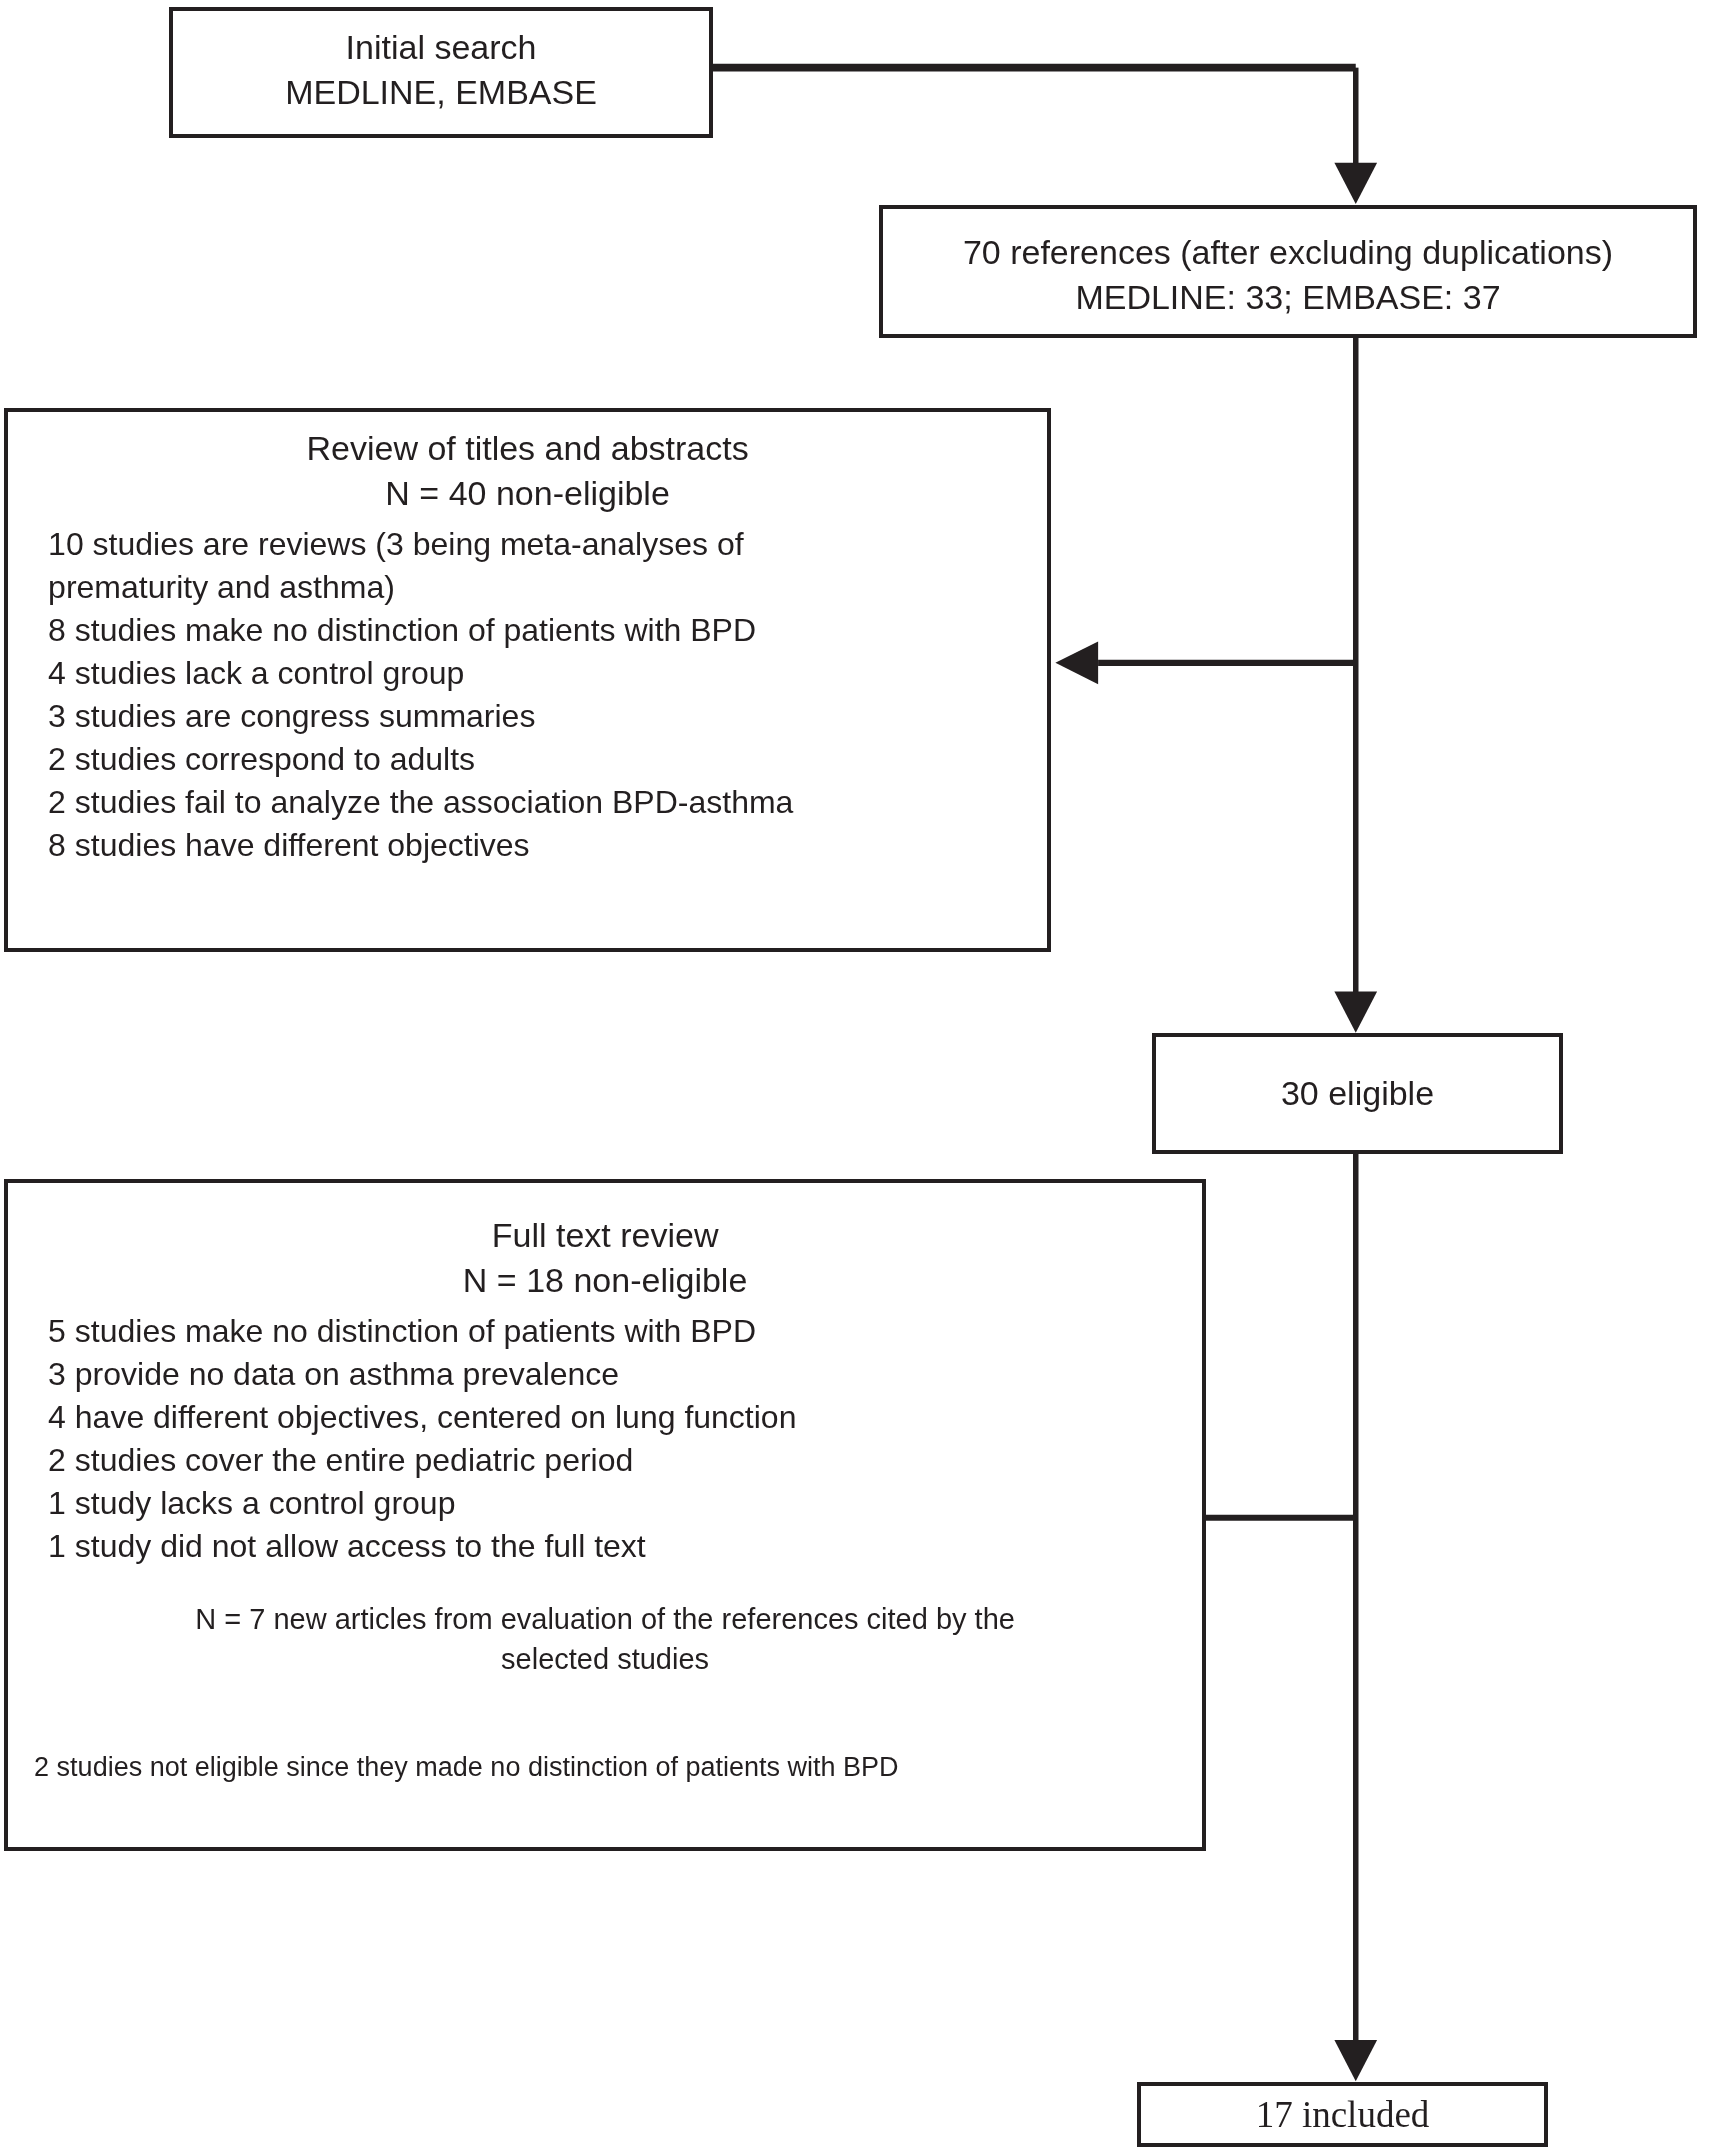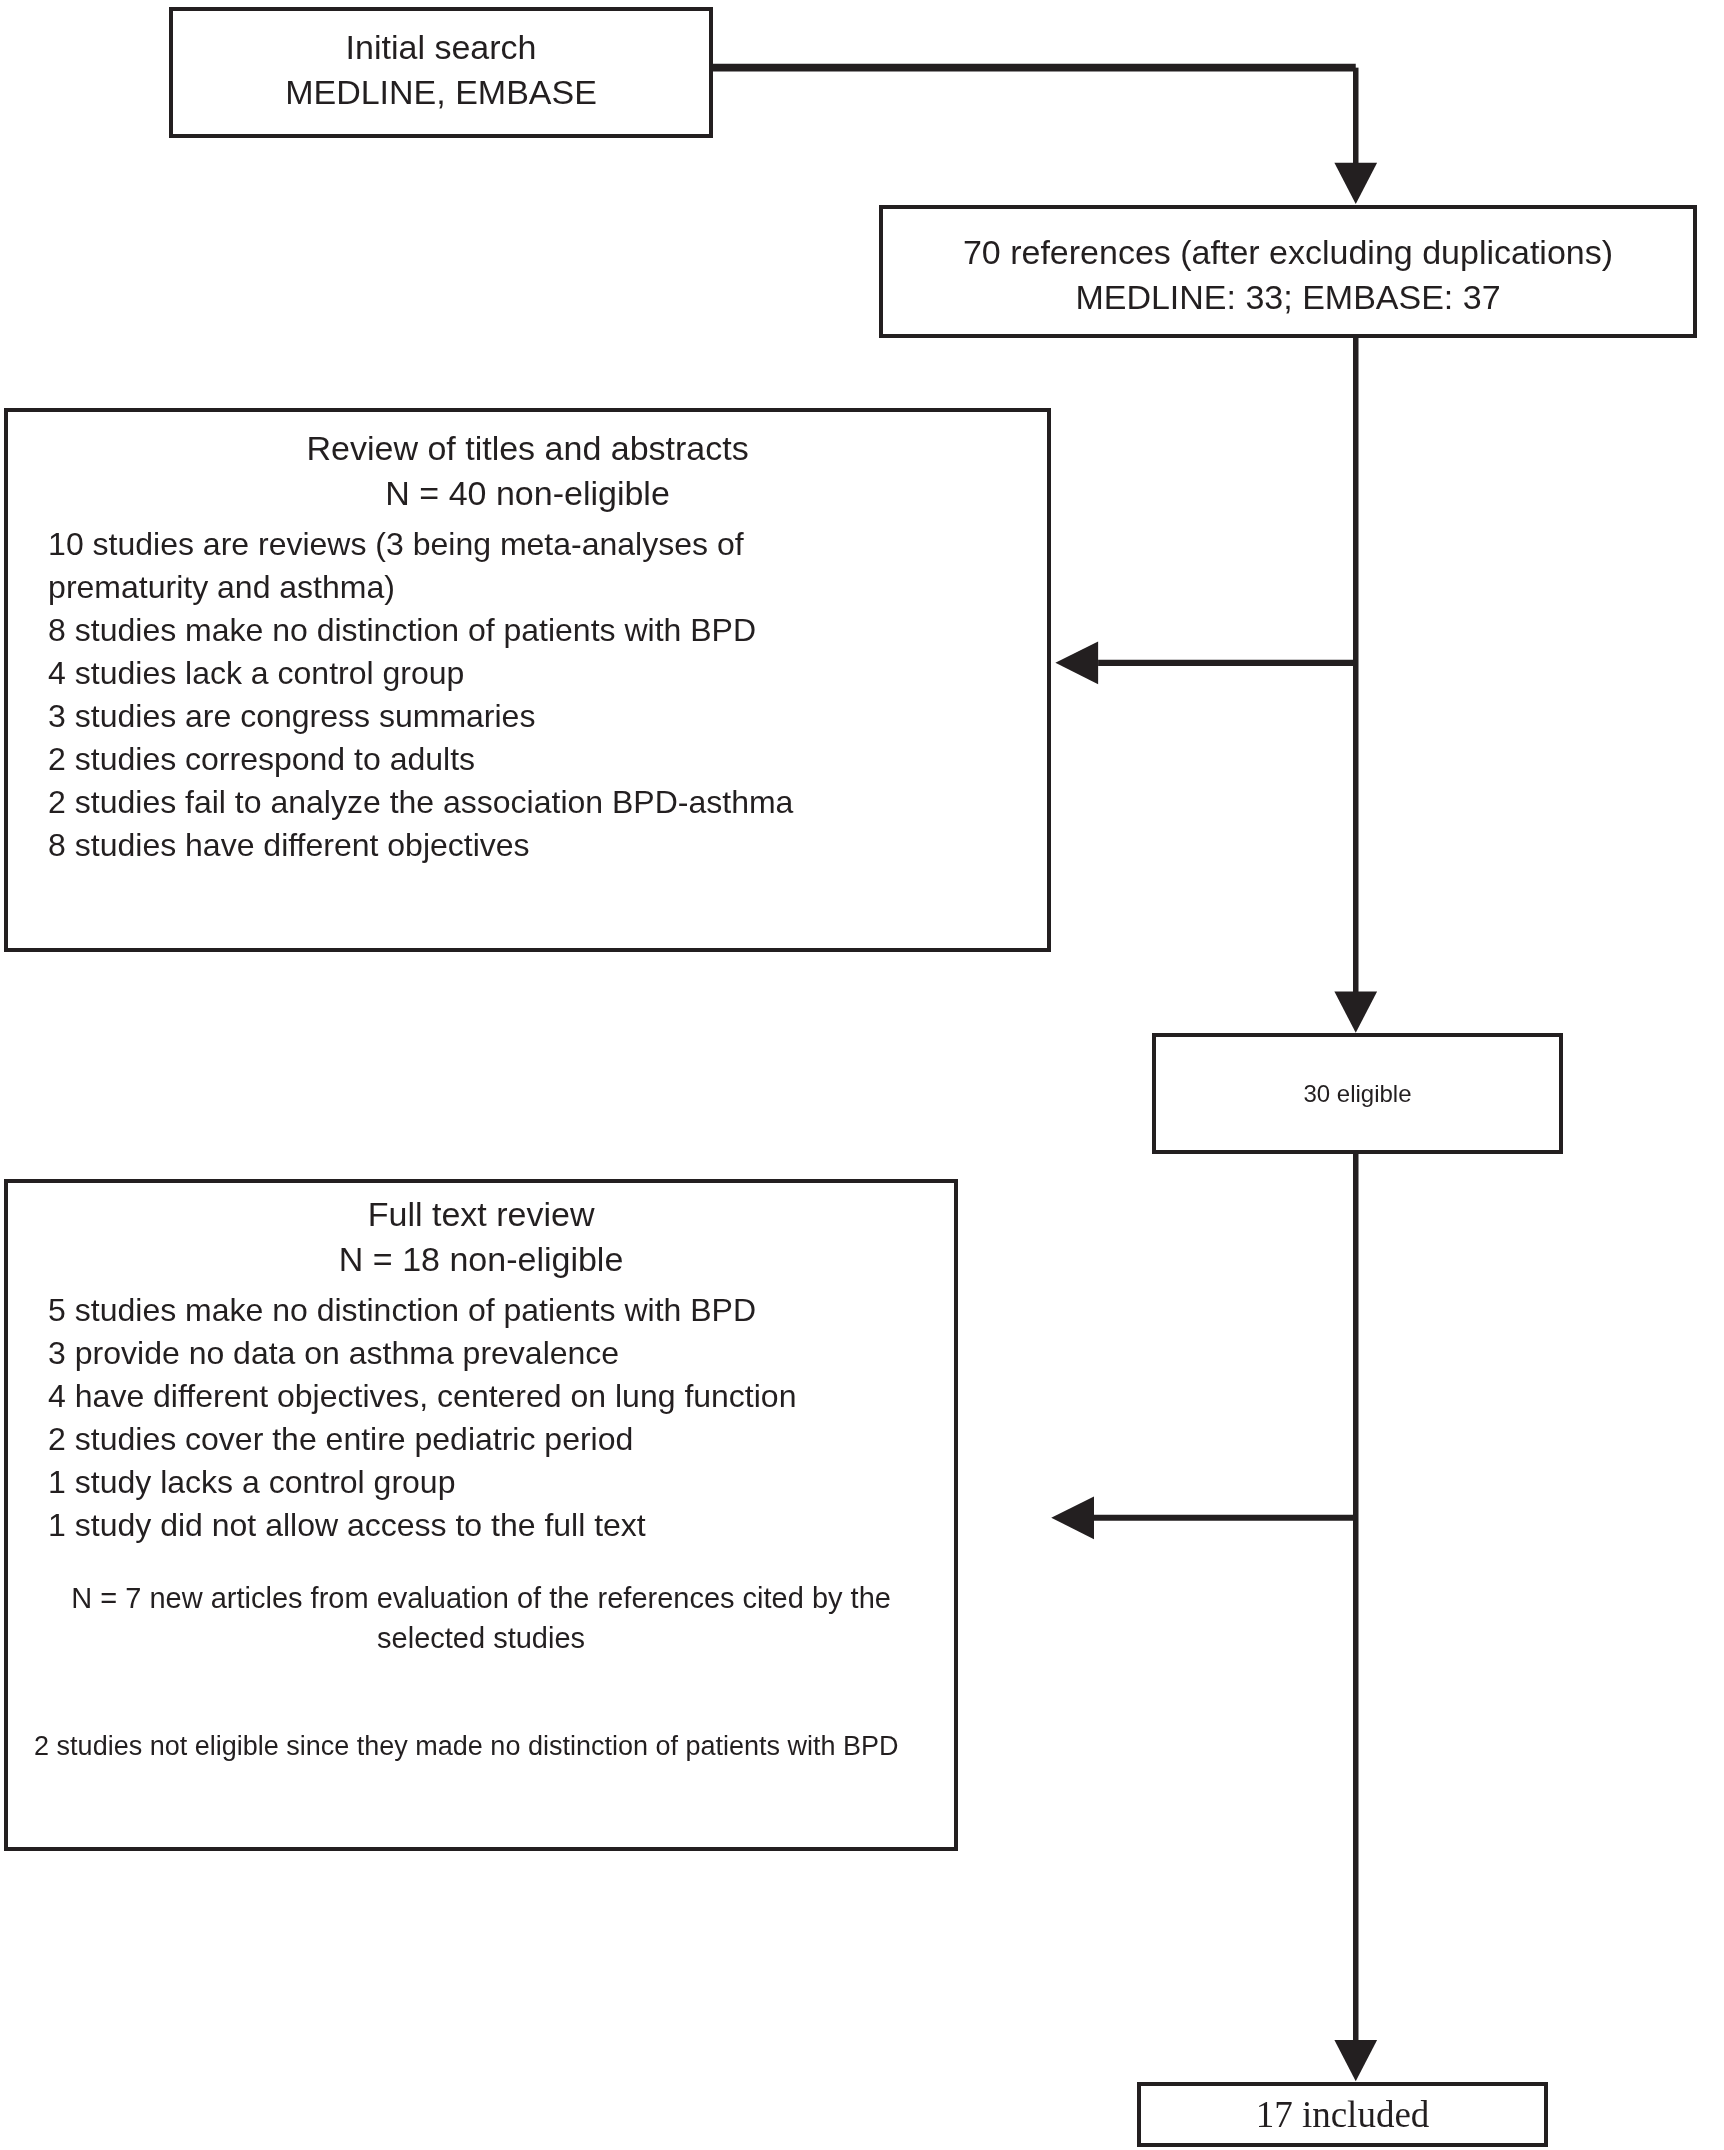--- a/index.html
+++ b/index.html
@@ -25,7 +25,7 @@
   .box { z-index: 1; }
   .center-lines { text-align: center; }
   .title-line { font-size: 34px; line-height: 45px; white-space: nowrap; }
-  .big-label { font-size: 24px; white-space: nowrap; }
+  .big-label { font-size: 34px; white-space: nowrap; }
   .flex-center { display: flex; align-items: center; justify-content: center; }
   .list-block { margin: 6.9px 0 0 40px; }
   .list-line { font-size: 32px; line-height: 43px; white-space: nowrap; }

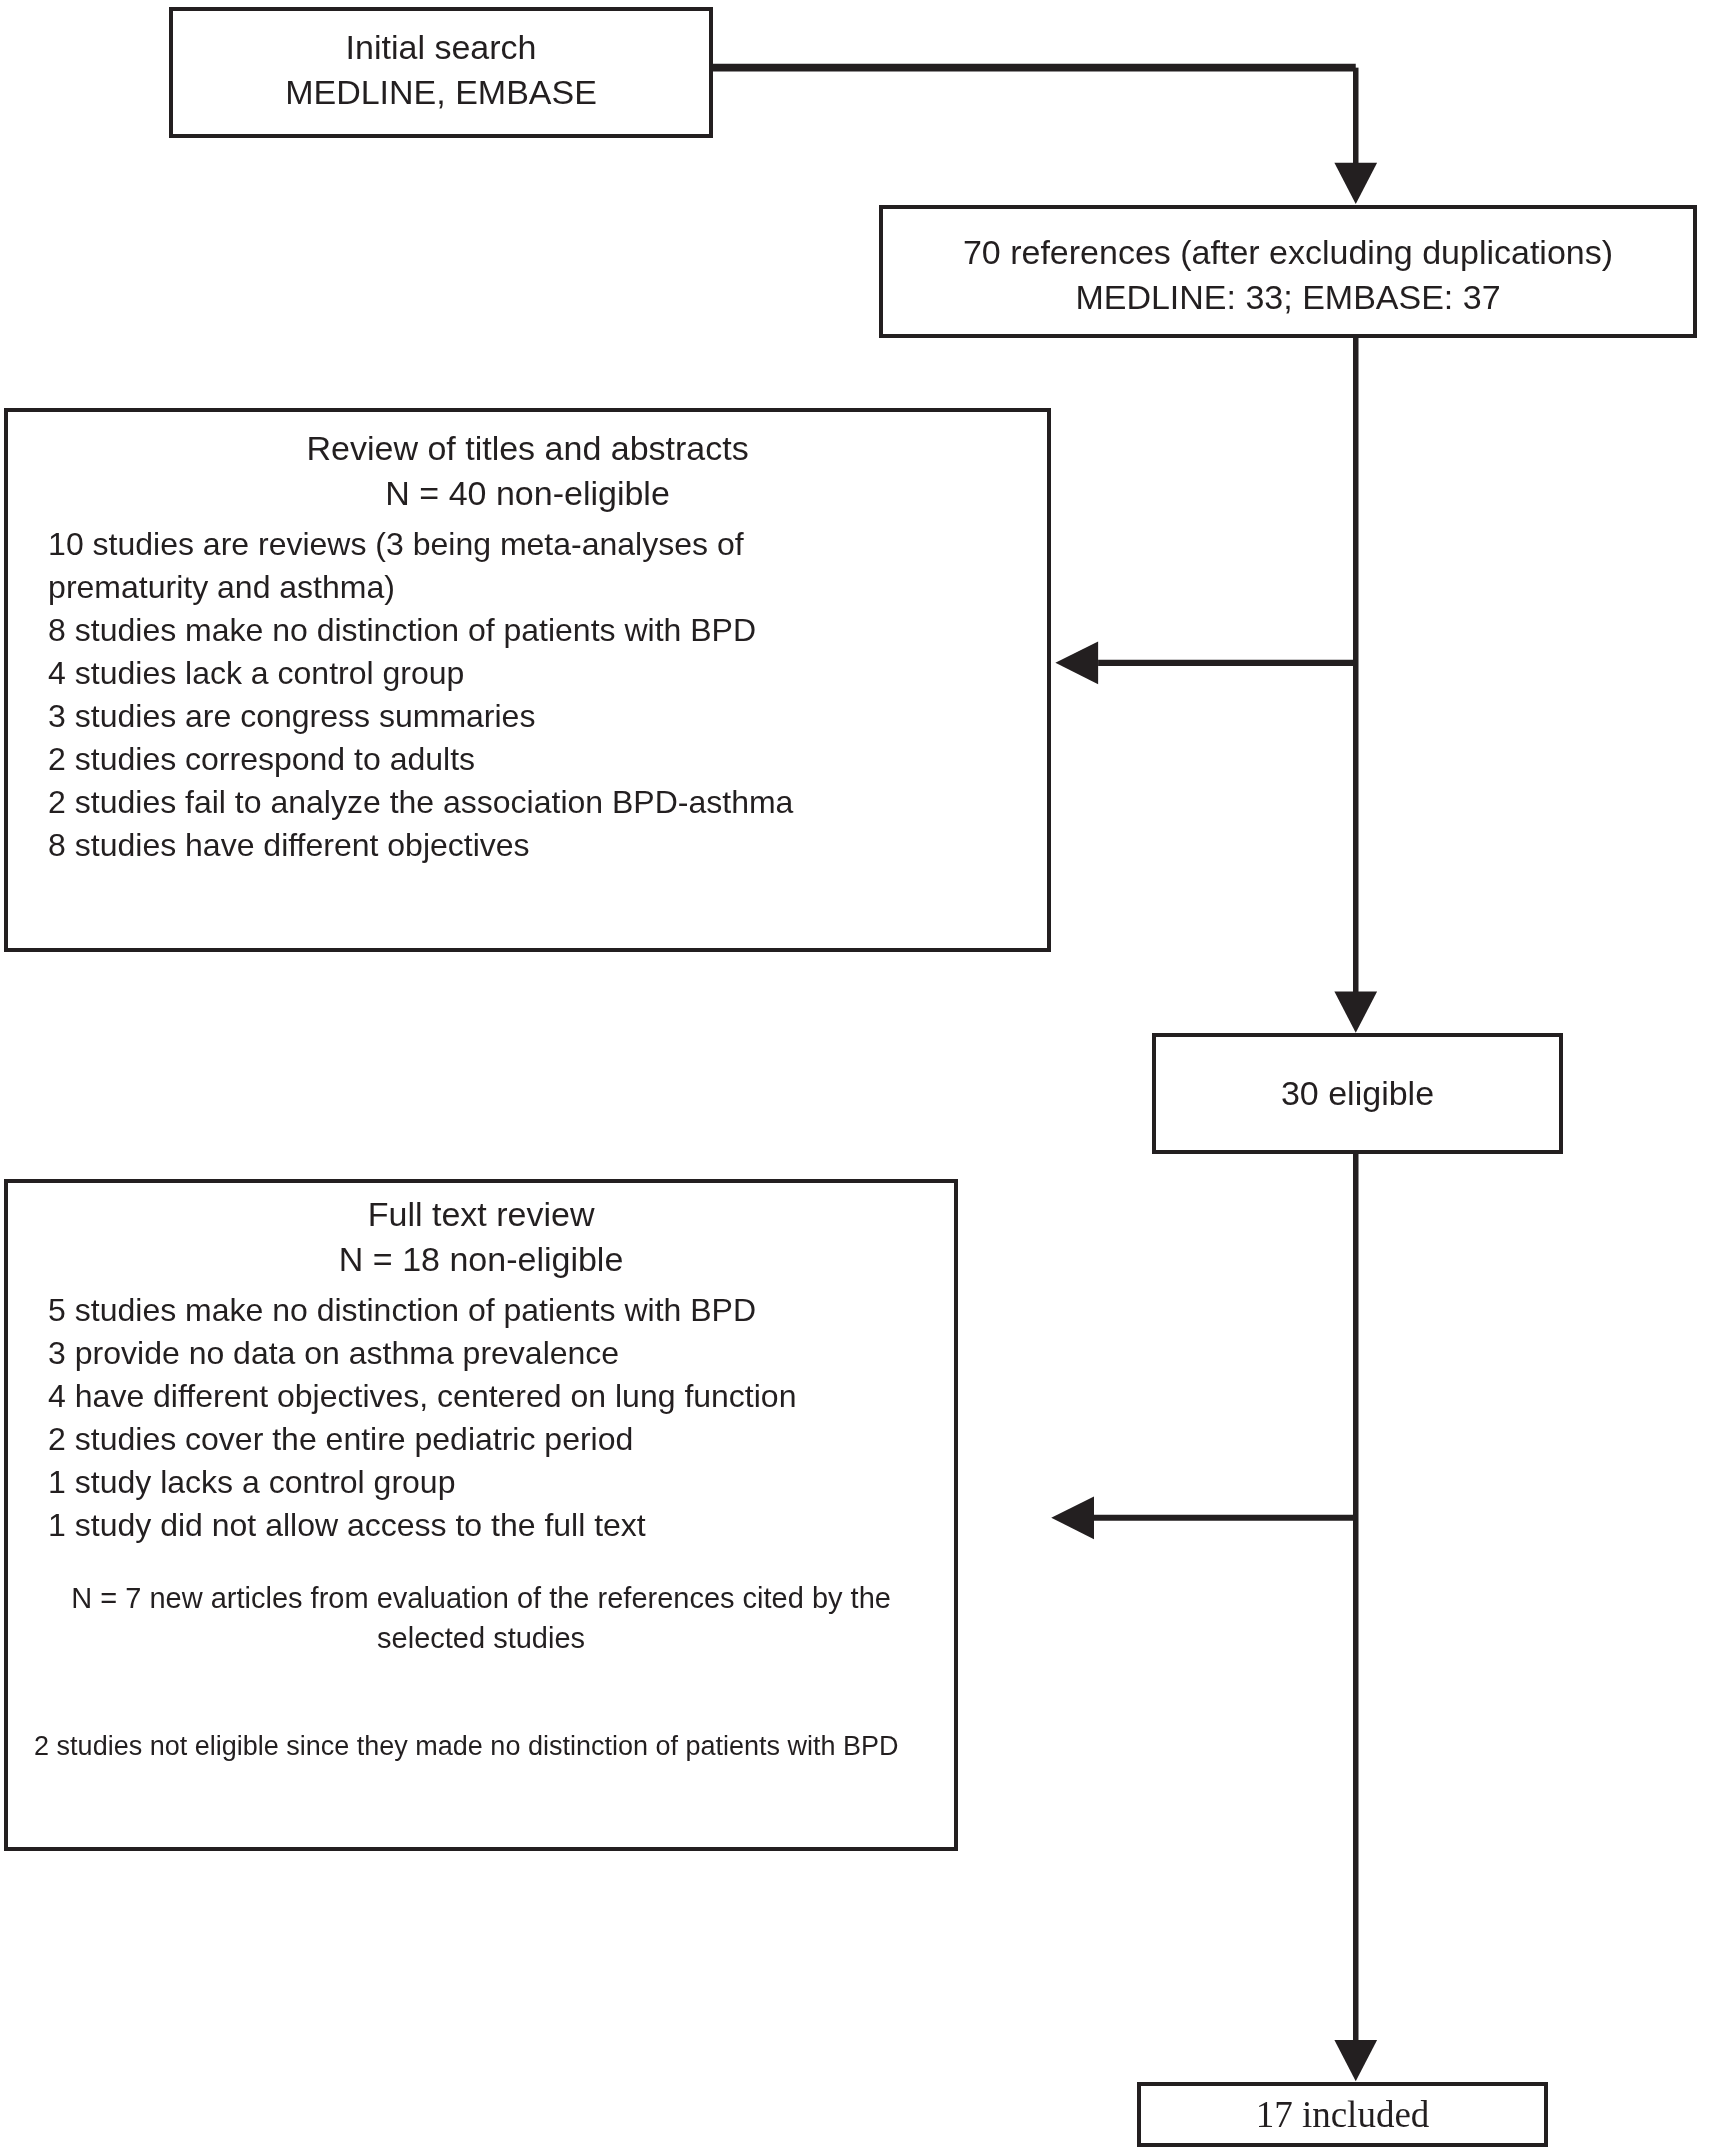--- a/index.html
+++ b/index.html
@@ -39,7 +39,7 @@
   #box-references { left: 879px; top: 205px; width: 818px; height: 133px; padding-top: 20.7px; }
   #box-title-review { left: 4.1px; top: 408px; width: 1047px; height: 544px; padding-top: 13.8px; }
   #box-eligible { left: 1152px; top: 1033px; width: 411px; height: 121px; }
-  #box-fulltext { left: 4.1px; top: 1179px; width: 954px; height: 672px; padding-top: 9px; }
+  #box-fulltext { left: 4.1px; top: 1179px; width: 1202px; height: 672px; padding-top: 30px; }
   #box-included { left: 1137px; top: 2082px; width: 411px; height: 65px; font-family: Liberation Serif, serif; }
   #box-included .big-label { font-size: 37px; }
 </style>

